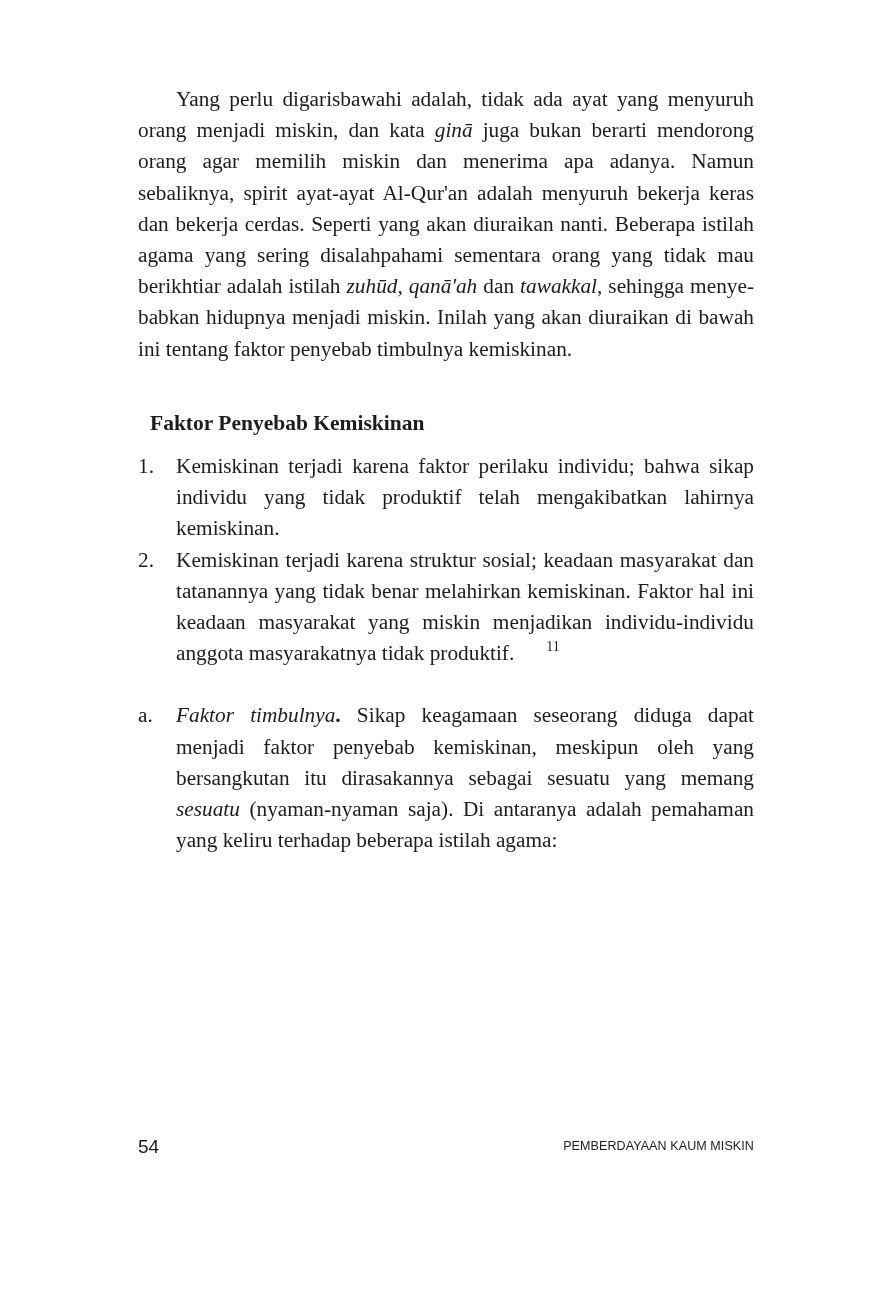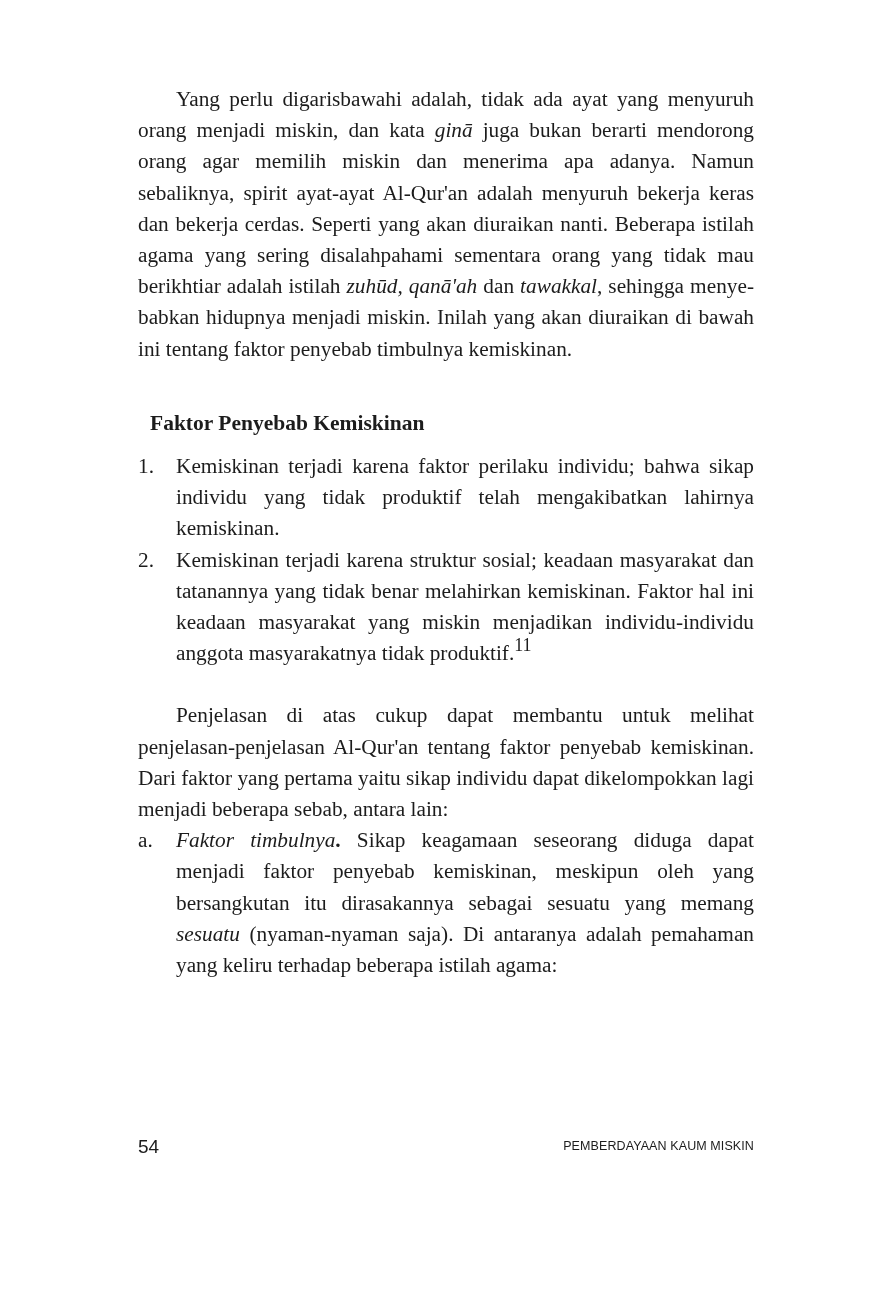--- a/index.html
+++ b/index.html
@@ -17,7 +17,7 @@
   ol.list li { position: relative; padding-left: 38px; text-align: justify; }
   ol.list li .marker { position: absolute; left: 0; top: 0; }
   i { font-style: italic; }
-  sup { font-size: 18px; line-height: 0; vertical-align: 9px; }
+  sup { font-size: 14px; line-height: 0; vertical-align: 9px; margin-left: 32px; }
   .footer {
     position: absolute; left: 138px; top: 1136px; width: 616px;
     font-family: "Liberation Sans", "DejaVu Sans", sans-serif; color: #1c1c1c;

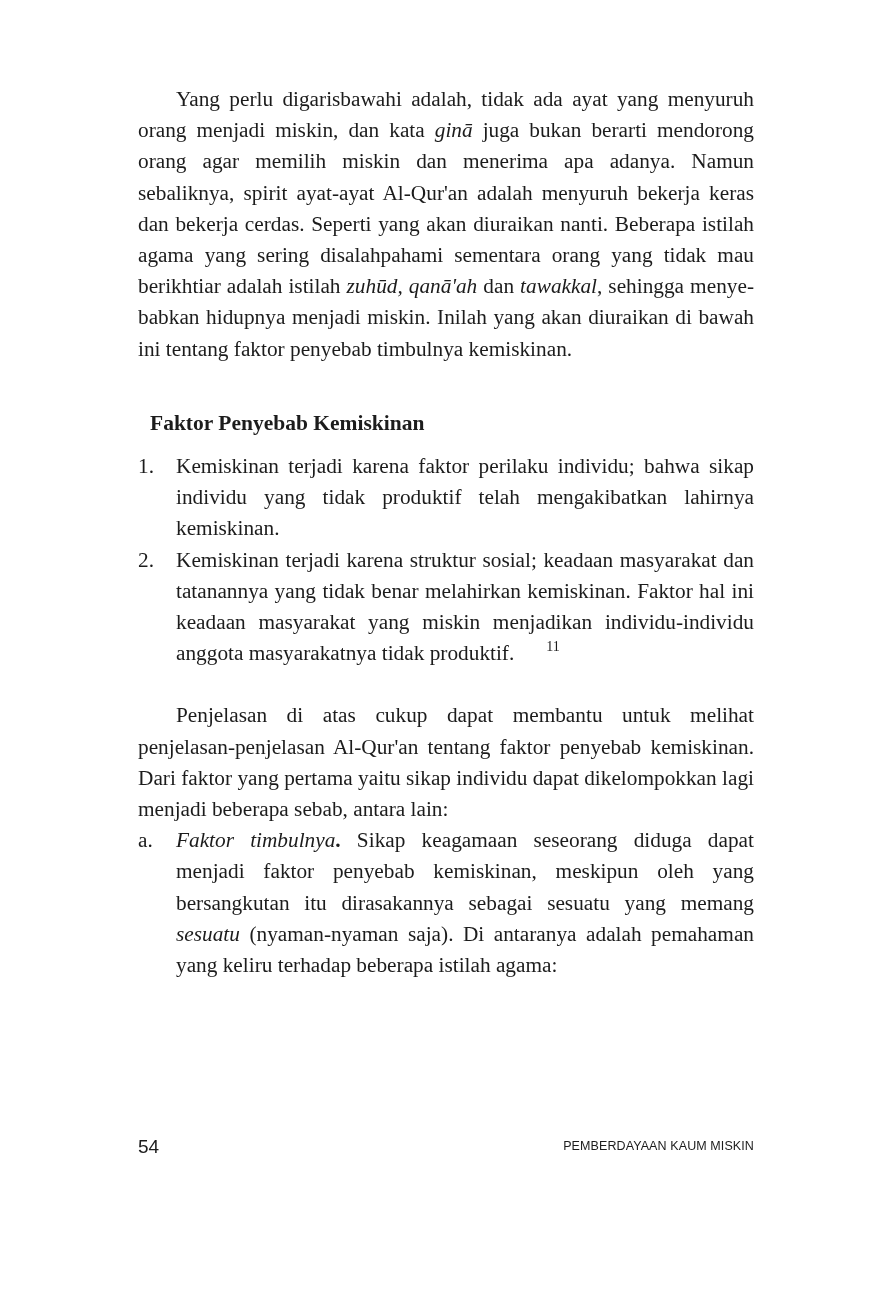--- a/index.html
+++ b/index.html
@@ -49,7 +49,6 @@
 
   <div class="gap"></div>
 
-  <p class="indent">Penjelasan di atas cukup dapat membantu untuk melihat penjelasan-penjelasan Al-Qur'an tentang faktor penyebab kemiskinan. Dari faktor yang pertama yaitu sikap individu dapat dikelompokkan lagi menjadi beberapa sebab, antara lain:</p>
 
   <ol class="list">
     <li>

